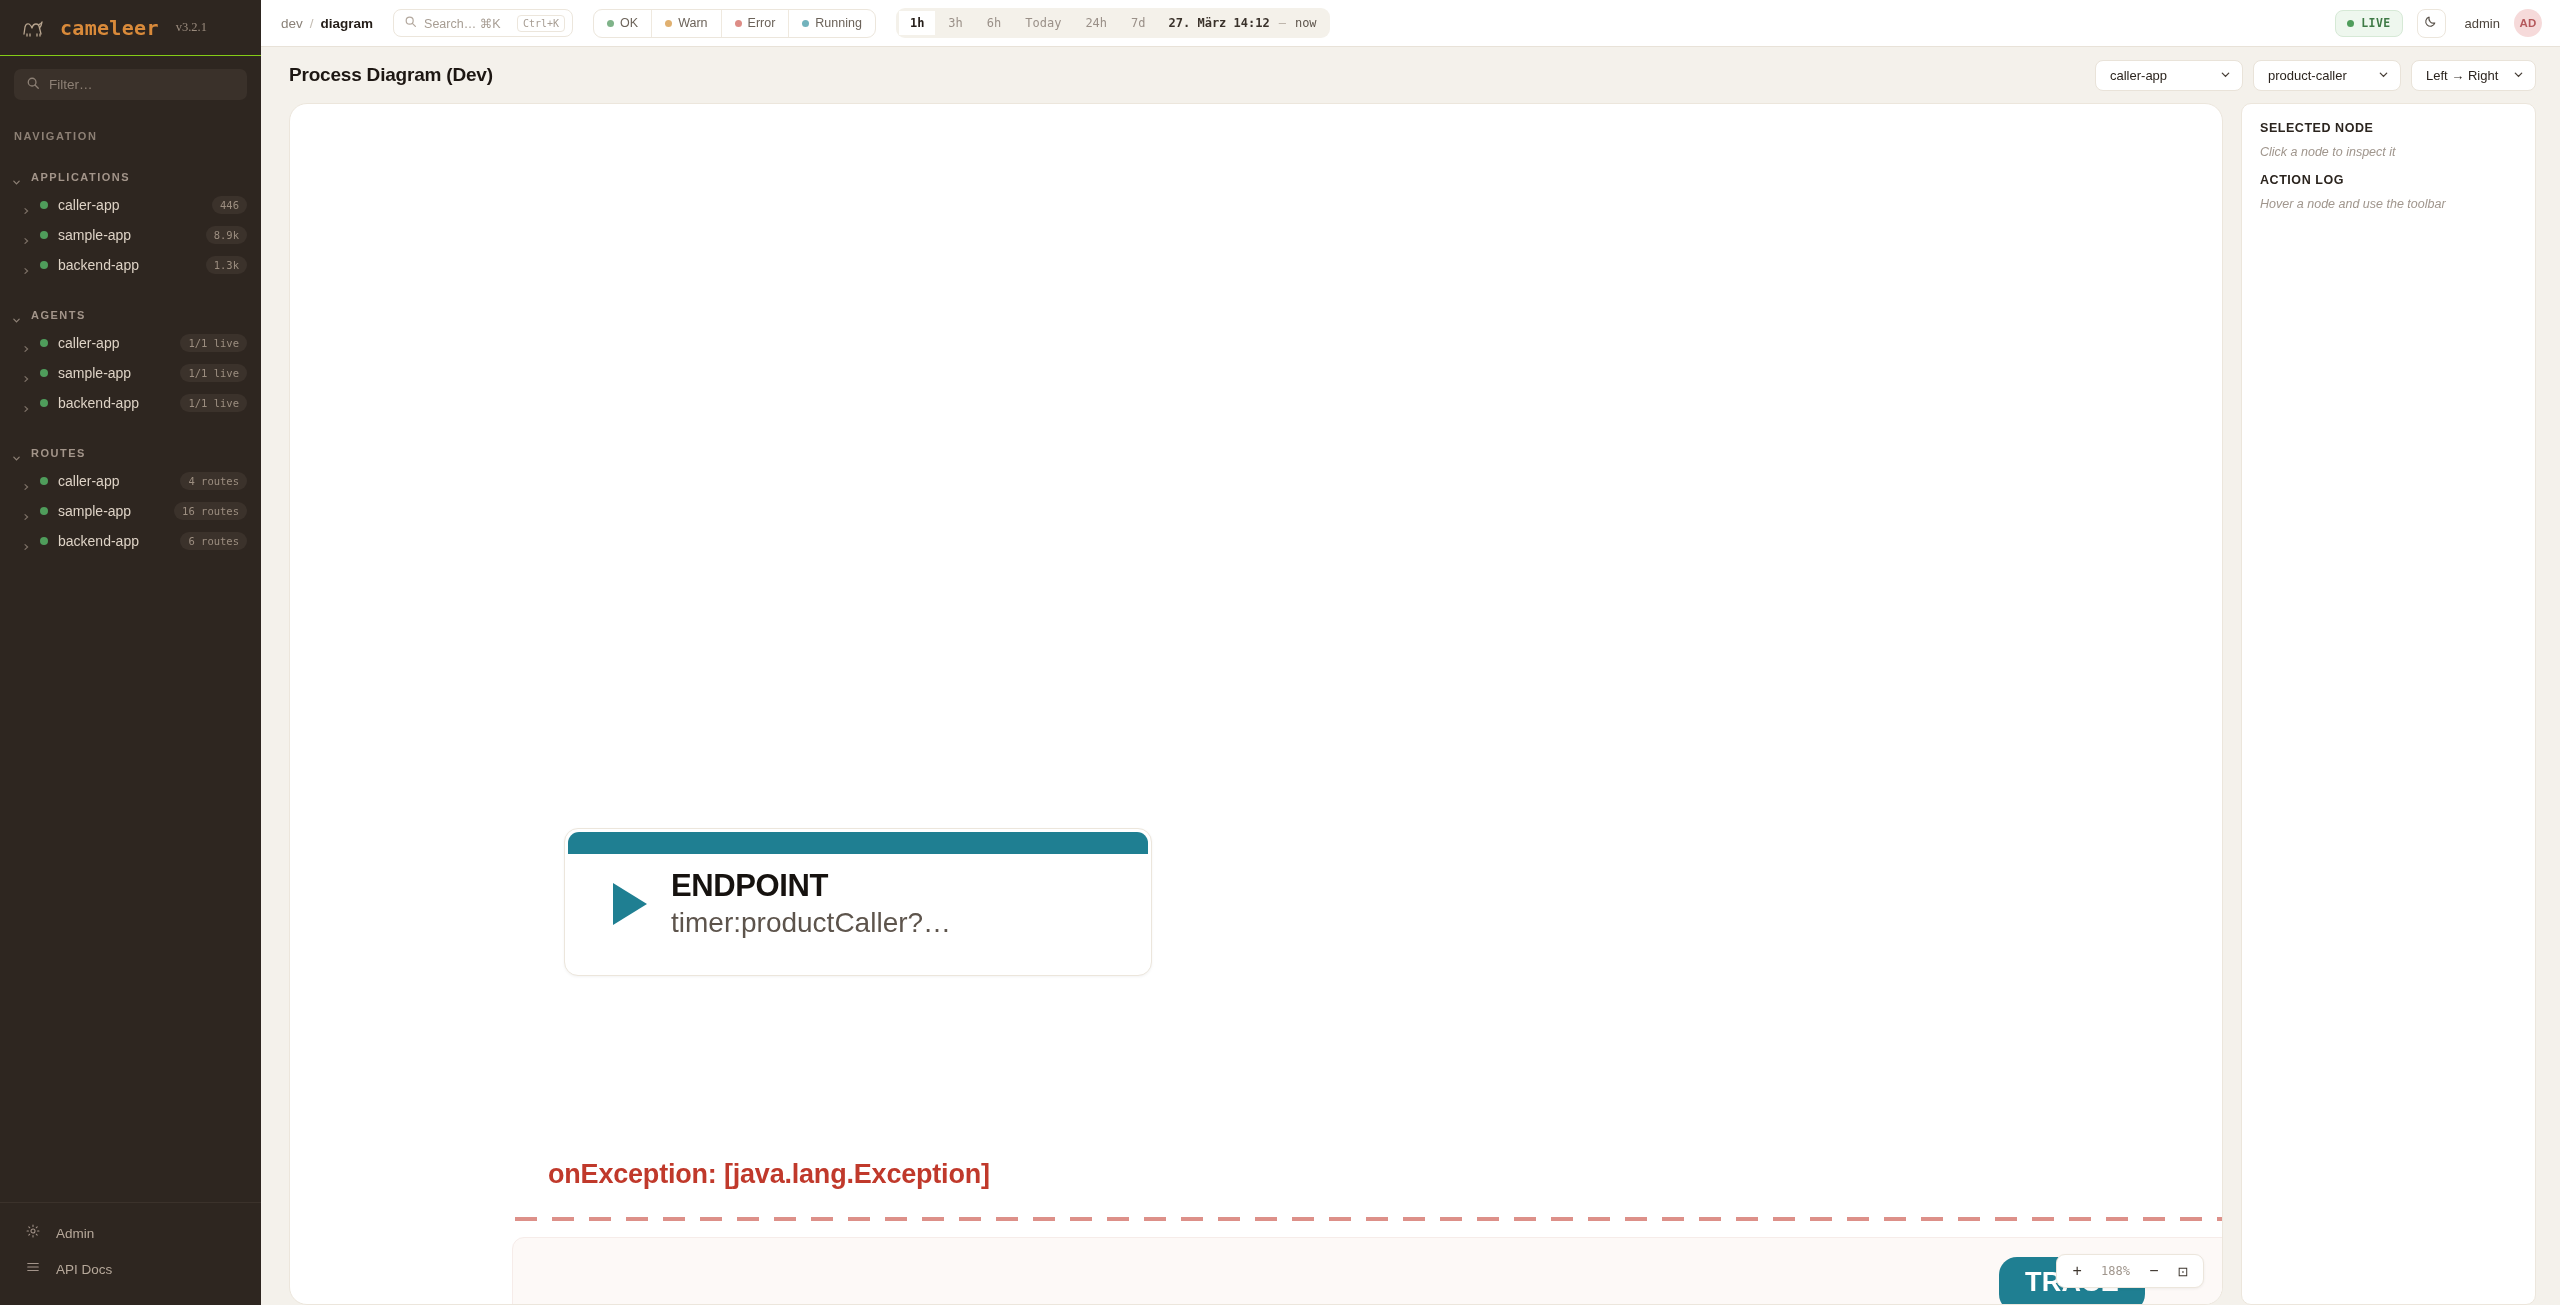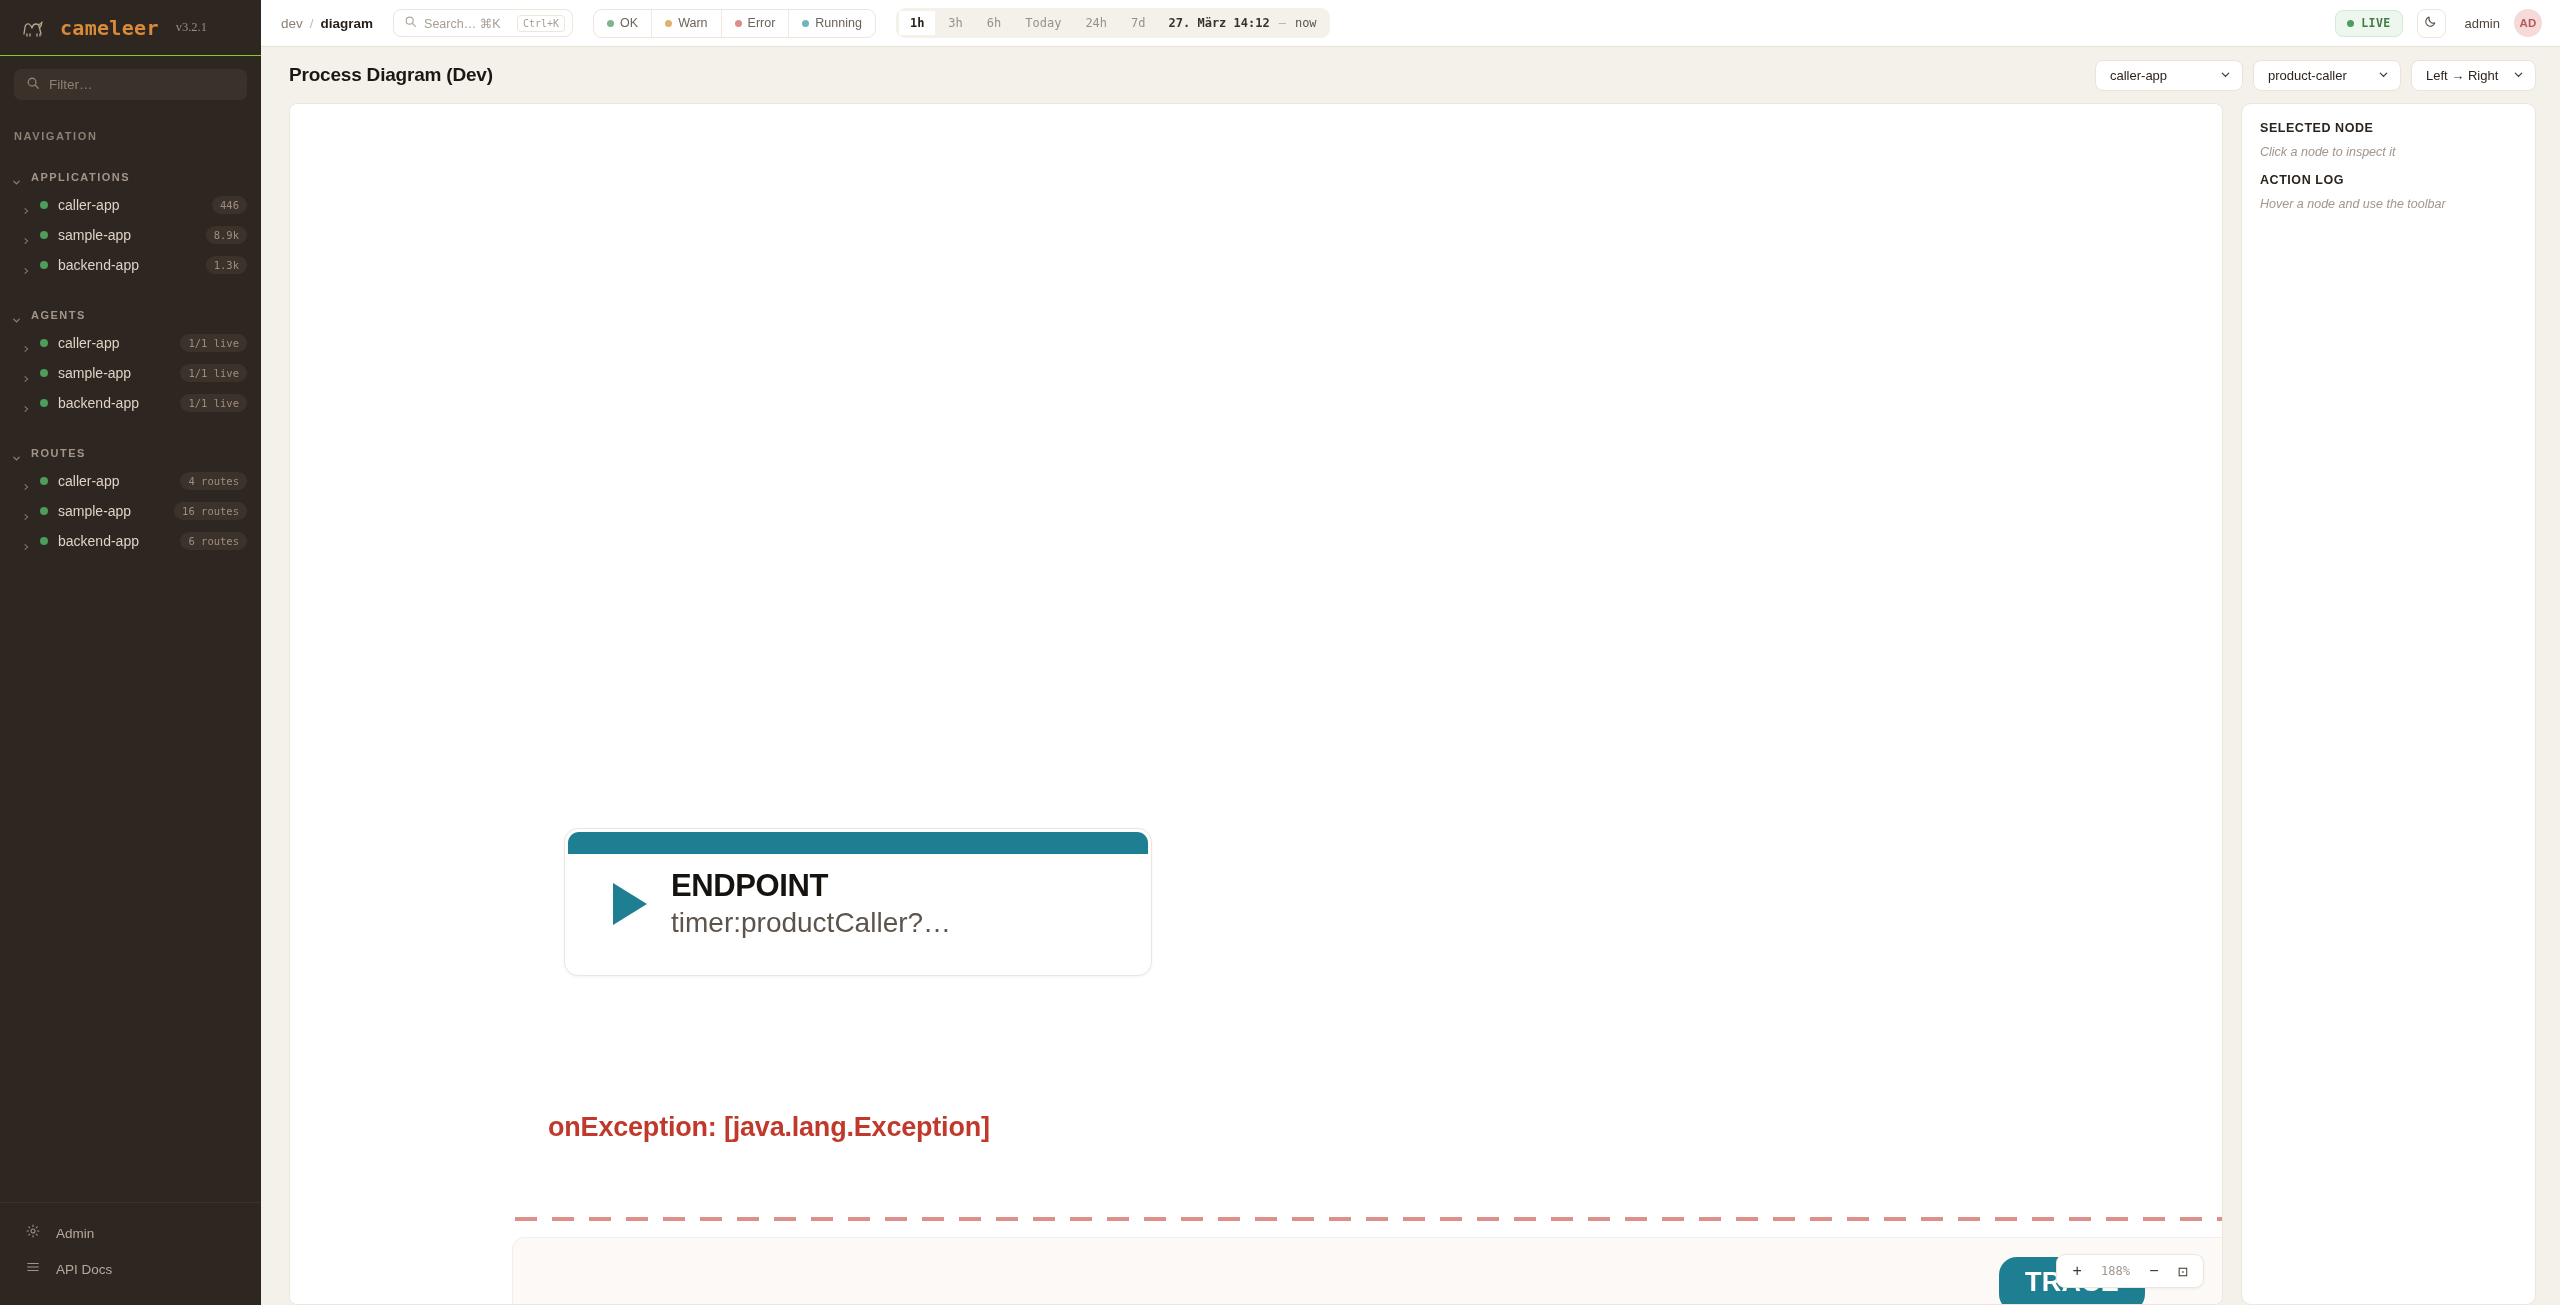--- a/index.html
+++ b/index.html
@@ -200,7 +200,7 @@
   .content { flex: 1; display: flex; padding: 0 24px 0 28px; gap: 18px; min-height: 0; }
   .canvas {
     flex: 1; background: #fff;
-    border: 1px solid #ece6dc; border-radius: 8px;
+    border: 1px solid #ece6dc; border-radius: 18px;
     position: relative; overflow: hidden; min-width: 0;
   }
   .node-endpoint {

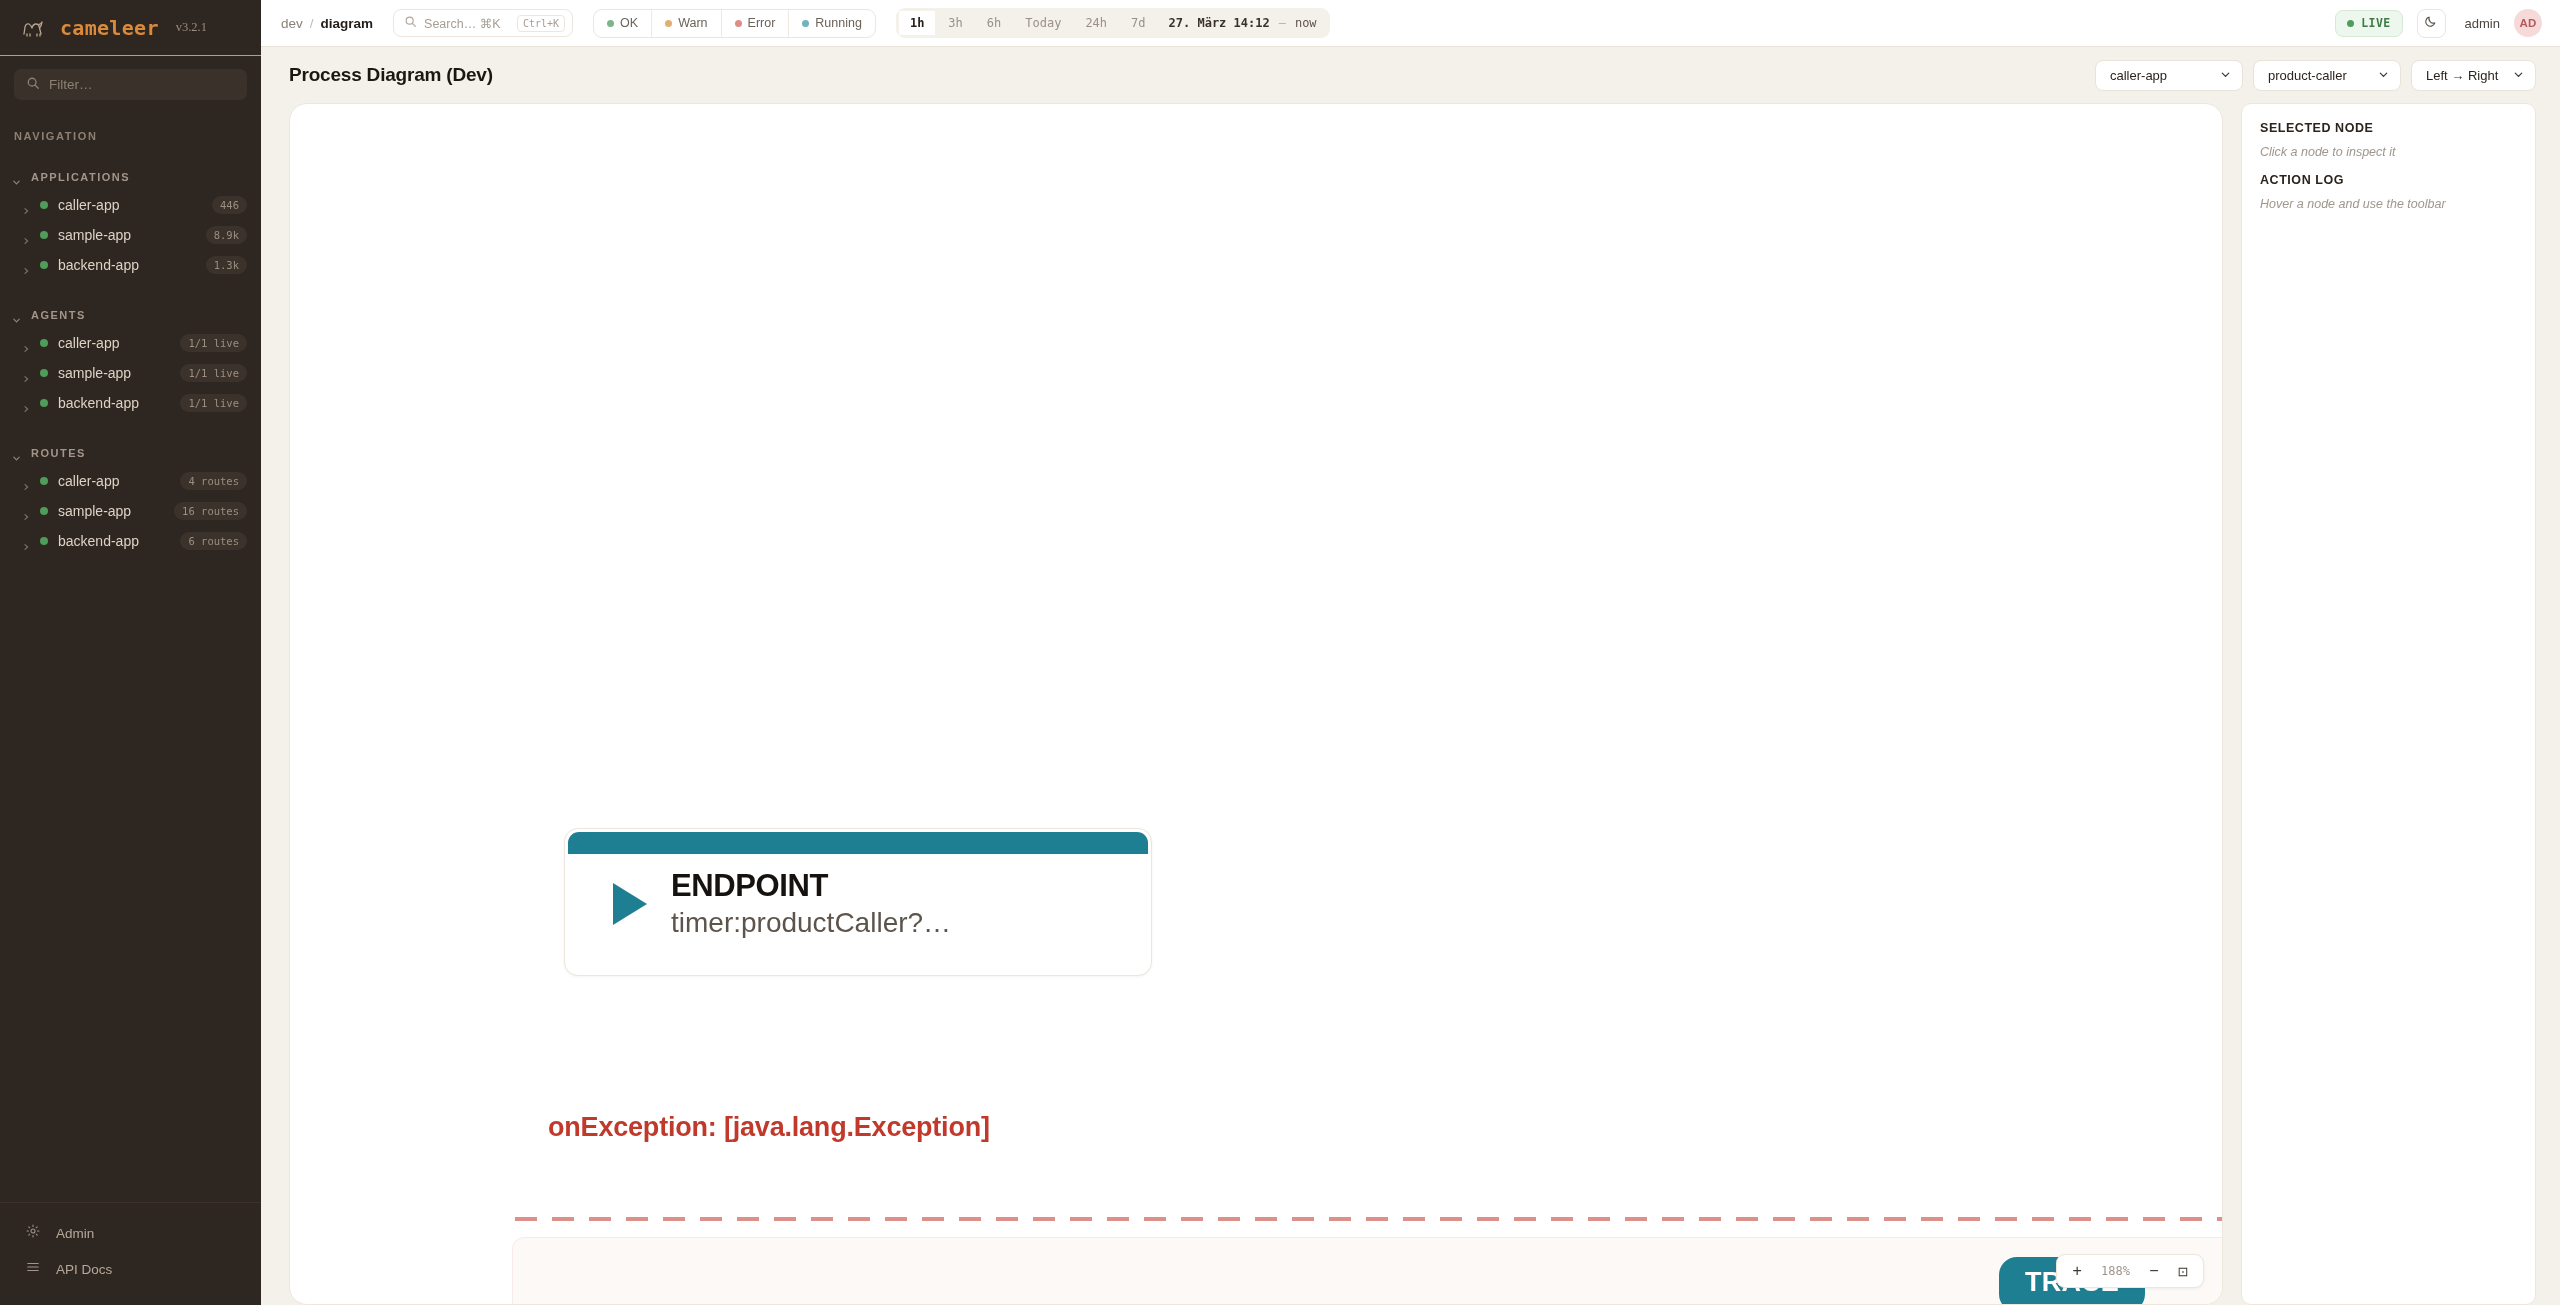--- a/index.html
+++ b/index.html
@@ -218,7 +218,7 @@
   .node-uri { font-size: 28px; color: #5d544c; line-height: 1.2; margin-top: 2px; }
 
   .exc-label {
-    position: absolute; left: 258px; top: 1008px;
+    position: absolute; left: 258px; top: 1055px;
     font-size: 27px; font-weight: 700; color: #c0392b; letter-spacing: -.2px;
     white-space: nowrap;
   }

